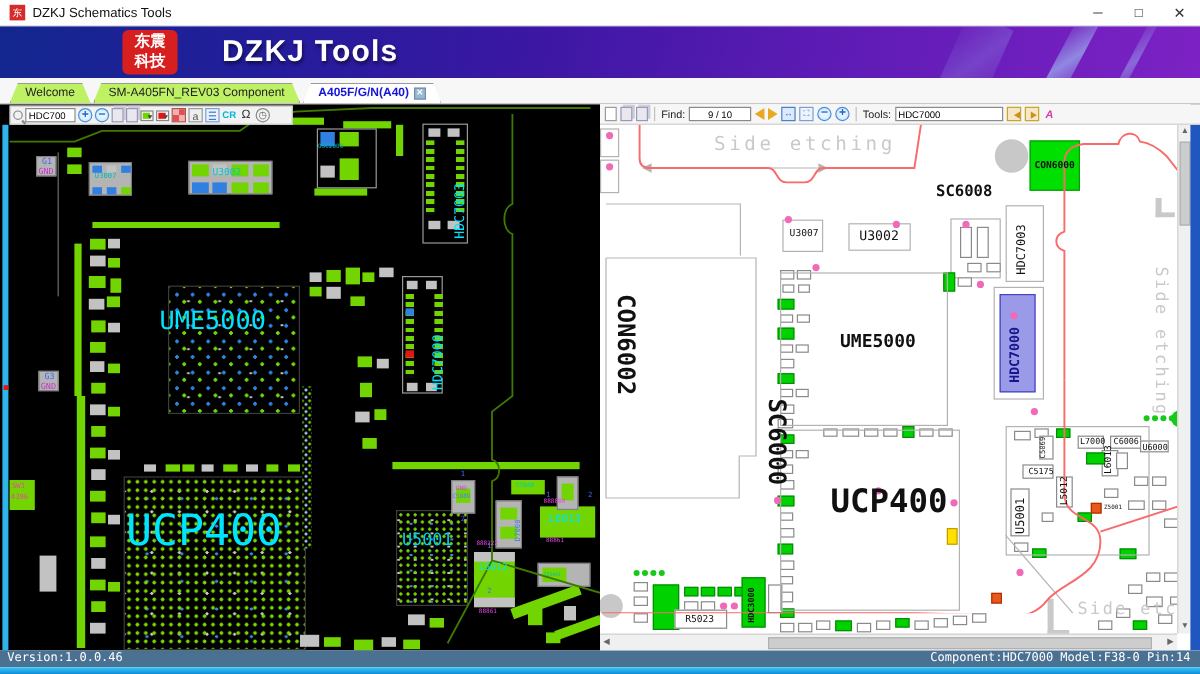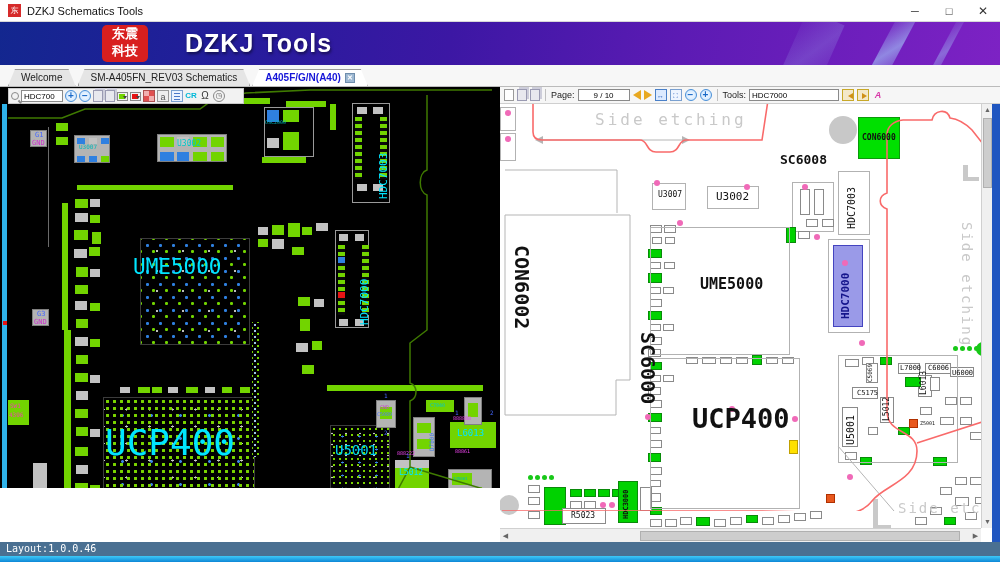--- a/index.html
+++ b/index.html
@@ -29,7 +29,7 @@
   
   #tabbar{position:absolute;left:0;top:65px;width:1000px;height:22px;background:#f7f7f7;
           border-bottom:1px solid #bbb;display:flex;align-items:flex-end;padding-left:8px;}
-  .tab{height:17px;line-height:16px;font-size:10px;color:#222;background:#e5e5e5;
+  .tab{height:17px;line-height:16px;font-size:10px;color:#222;background:#bef264;
        border:1px solid #9a9a9a;border-bottom:none;padding:0 12px;margin-right:2px;
        clip-path:polygon(7px 0,calc(100% - 7px) 0,100% 100%,0 100%);display:flex;align-items:center;gap:4px;}
   .tab.active{color:#1515d8;font-weight:bold;background:#fff;}

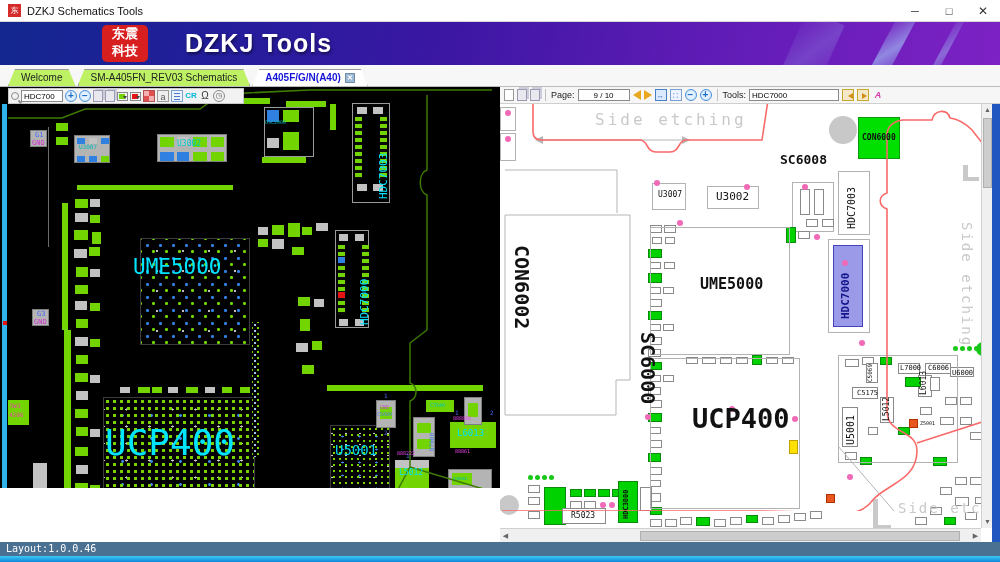--- a/index.html
+++ b/index.html
@@ -156,7 +156,7 @@
         <span>Welcome</span>
       </div>
       <div class="tab">
-        <span>SM-A405FN_REV03 Schematics</span>
+        <span>SM-A405FN_REV03 Component</span>
       </div>
       <div class="tab active">
         <span>A405F/G/N(A40)</span>

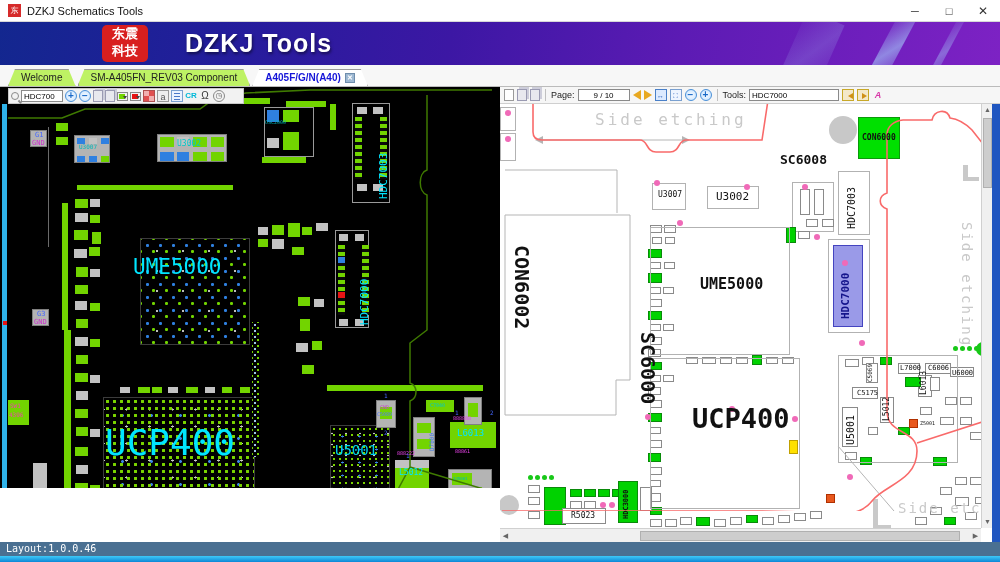--- a/index.html
+++ b/index.html
@@ -36,7 +36,7 @@
   .tabclose{width:10px;height:10px;background:#9db8d2;border:1px solid #6f8eac;color:#fff;
             font-size:7px;line-height:8px;text-align:center;}
   
-  #leftpanel{position:absolute;left:0;top:87px;width:500px;height:401px;background:#000;overflow:hidden;}
+  #leftpanel{position:absolute;left:0;top:87px;width:500px;height:455px;background:#000;overflow:hidden;}
   #rightpanel{position:absolute;left:500px;top:87px;width:500px;height:455px;background:#fff;overflow:hidden;}
   
   #ltoolbar{position:absolute;left:8px;top:1px;width:236px;height:16px;background:#f2f2f2;

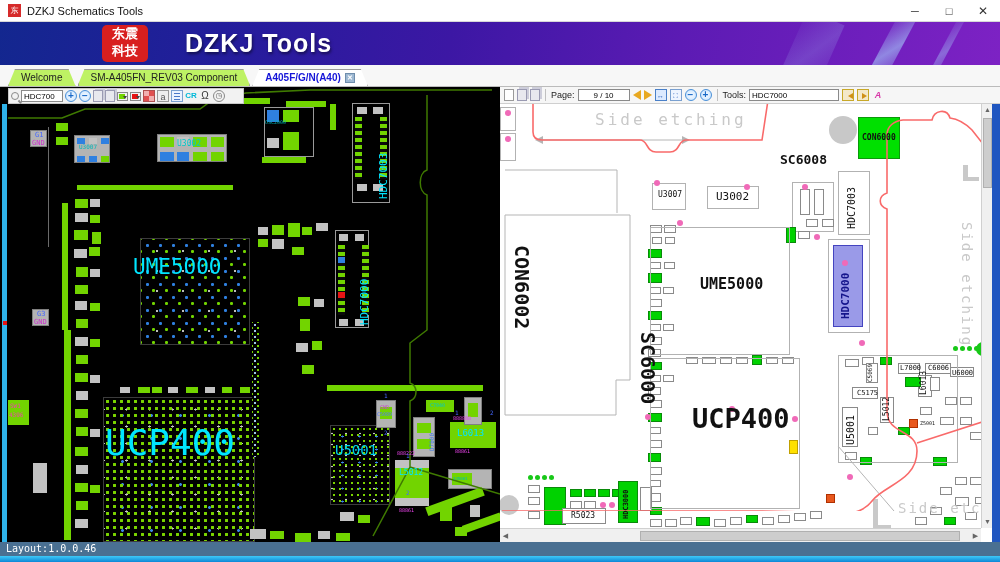--- a/index.html
+++ b/index.html
@@ -365,7 +365,7 @@
         <span class="ic ic-copy"></span>
         <span class="ic ic-copy"></span>
         <span class="sep"></span>
-        <span class="tlabel">Page:</span>
+        <span class="tlabel">Find:</span>
         <input class="tool-input" value="9 / 10" style="width: 52px; text-align: center;">
         <span class="ic ic-prev"></span>
         <span class="ic ic-next"></span>

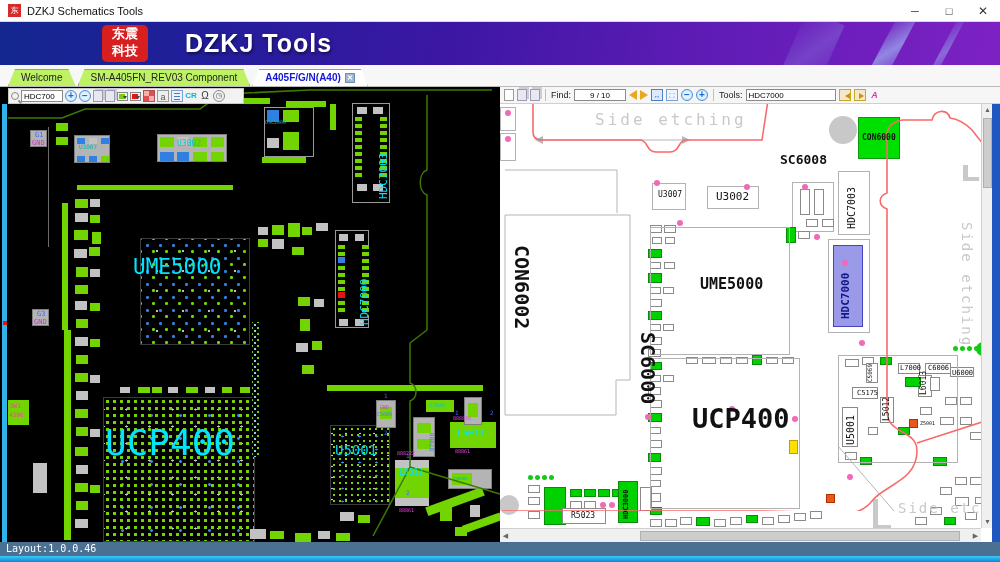--- a/index.html
+++ b/index.html
@@ -576,7 +576,7 @@
   </div>
 
   <div id="statusbar">
-    <span id="statusleft">Layout:1.0.0.46</span>
+    <span id="statusleft">Version:1.0.0.46</span>
   </div>
   <div id="bottomstrip"></div>
 

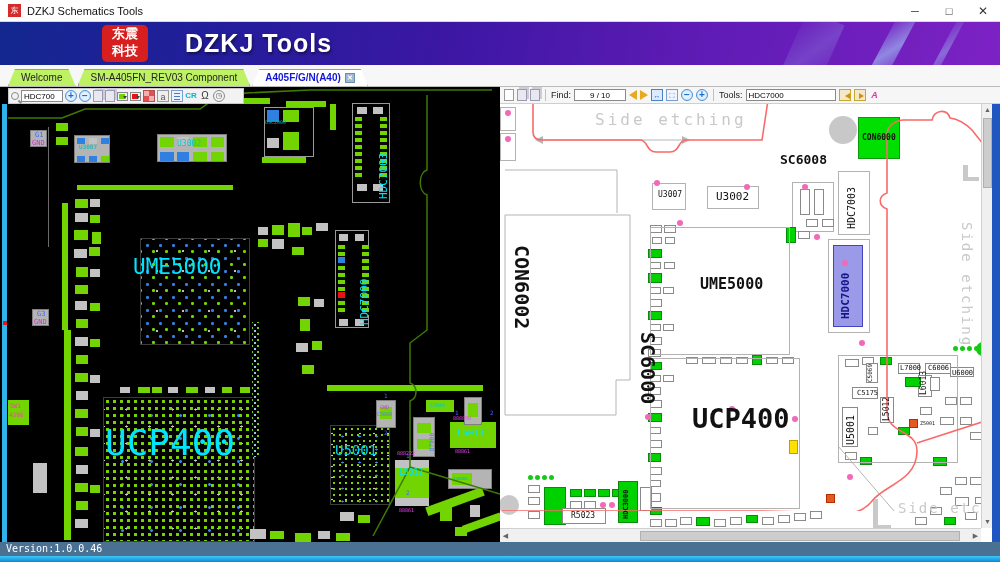--- a/index.html
+++ b/index.html
@@ -577,6 +577,7 @@
 
   <div id="statusbar">
     <span id="statusleft">Version:1.0.0.46</span>
+    <span id="statusright">Component:HDC7000 Model:F38-0 Pin:14</span>
   </div>
   <div id="bottomstrip"></div>
 

